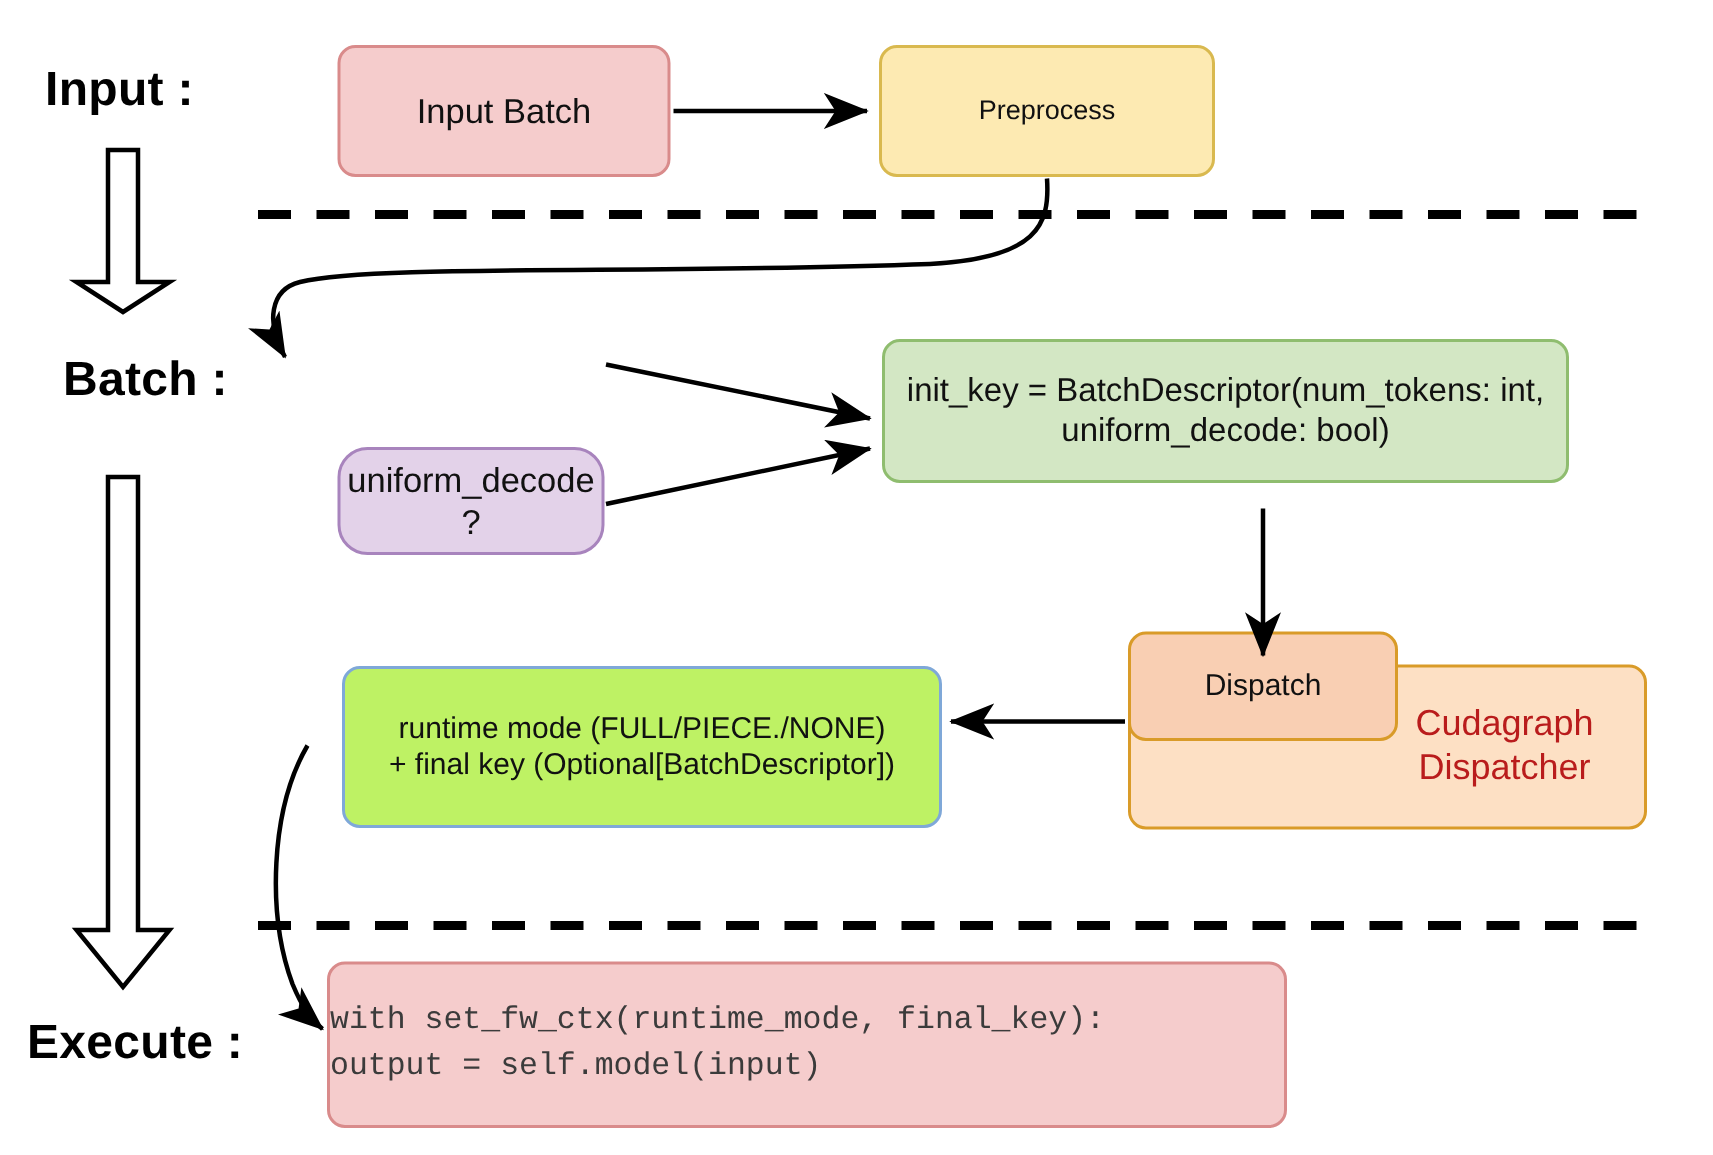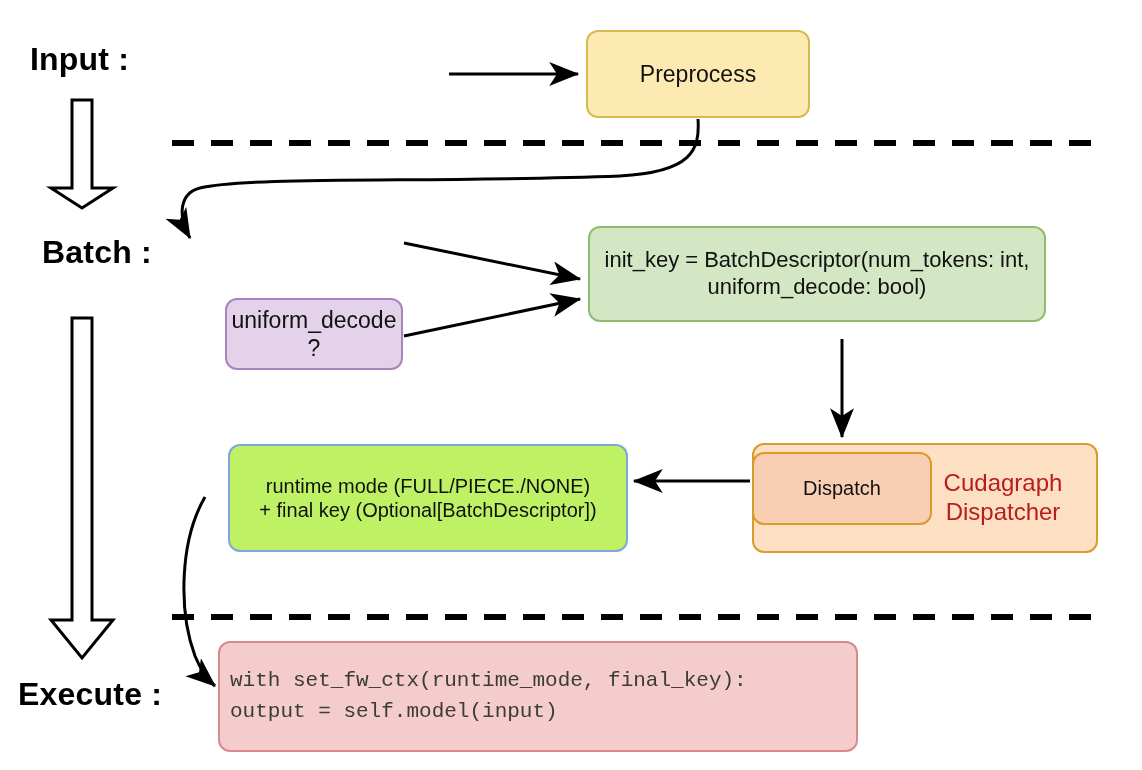--- a/index.html
+++ b/index.html
@@ -36,6 +36,9 @@
 
   <div class="stage-label" style="left:18px;top:676px;">Execute :</div>
 
+  <div class="node n-input-batch" style="left:225px;top:30px;width:222px;height:88px;">
+    <span class="node-text">Input Batch</span>
+  </div>
 
   <div class="node n-preprocess" style="left:586px;top:30px;width:224px;height:88px;">
     <span class="node-text">Preprocess</span>

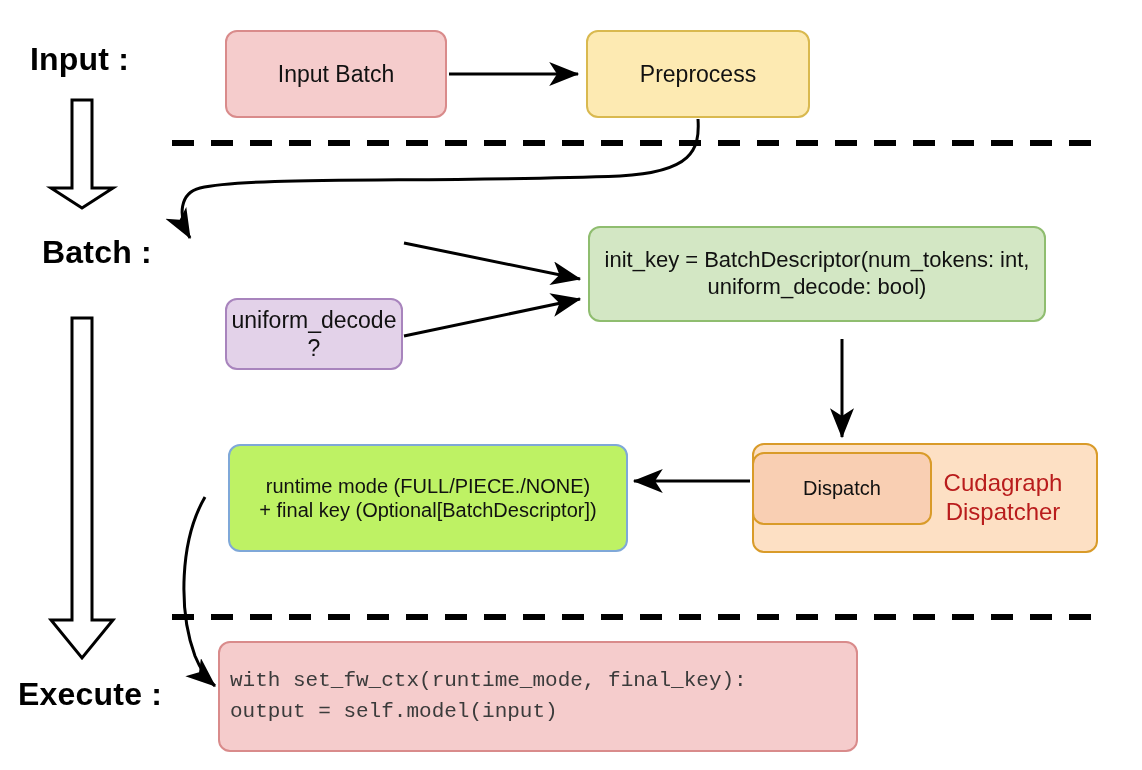--- a/index.html
+++ b/index.html
@@ -11,7 +11,7 @@
   svg.layer{position:absolute;left:0;top:0;width:1142px;height:770px;pointer-events:none;}
   
   .n-input-batch{background:#f5cccc;border-color:#d98b8b;color:#111;font-size:23px;}
-  .n-preprocess{background:#fdeab2;border-color:#d9b94f;color:#111;font-size:23px;}
+  .n-preprocess{background:#fdeab2;border-color:#d9b94f;color:#111;font-size:18px;}
   .n-cgpad{background:#e3d2e9;border-color:#a884bd;color:#111;font-size:23px;}
   .n-uniform{background:#e3d2e9;border-color:#a884bd;color:#111;font-size:23px;}
   .n-initkey{background:#d3e7c4;border-color:#8fbd6f;color:#111;font-size:22px;}

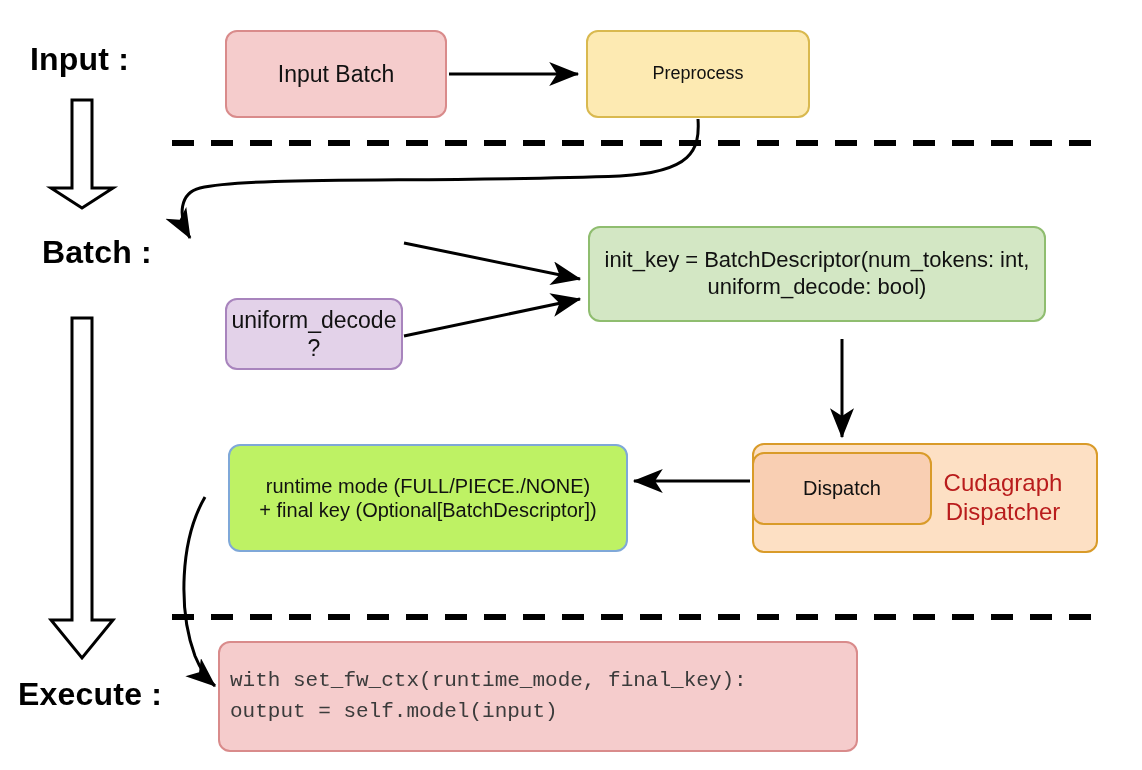--- a/index.html
+++ b/index.html
@@ -45,7 +45,7 @@
   </div>
 
 
-  <div class="node n-uniform" style="left:225px;top:298px;width:178px;height:72px;">
+  <div class="node n-uniform" style="left:225px;top:298px;width:178px;height:72px;border-radius:20px;">
     <span class="node-text">uniform_decode ?</span>
   </div>
 

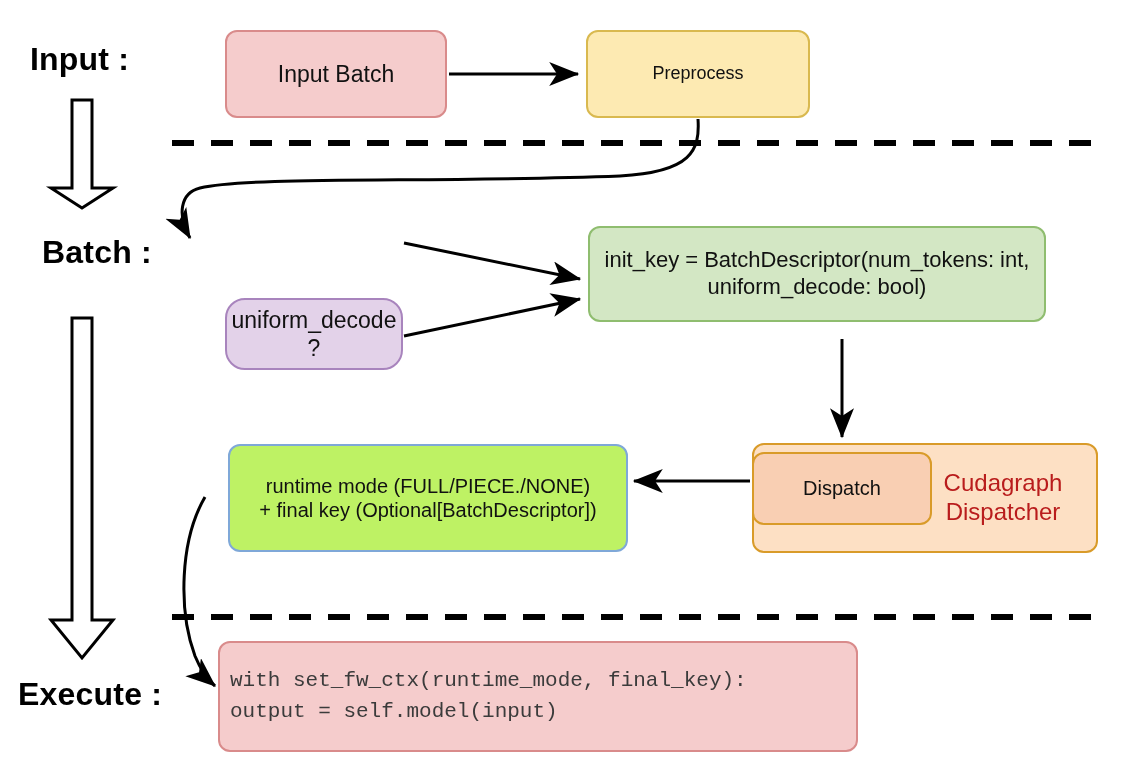--- a/index.html
+++ b/index.html
@@ -59,7 +59,7 @@
 Dispatcher</span>
   </div>
 
-  <div class="node n-dispatch" style="left:752px;top:452px;width:180px;height:73px;">
+  <div class="node n-dispatch" style="left:752px;top:421px;width:180px;height:73px;">
     <span class="node-text">Dispatch</span>
   </div>
 

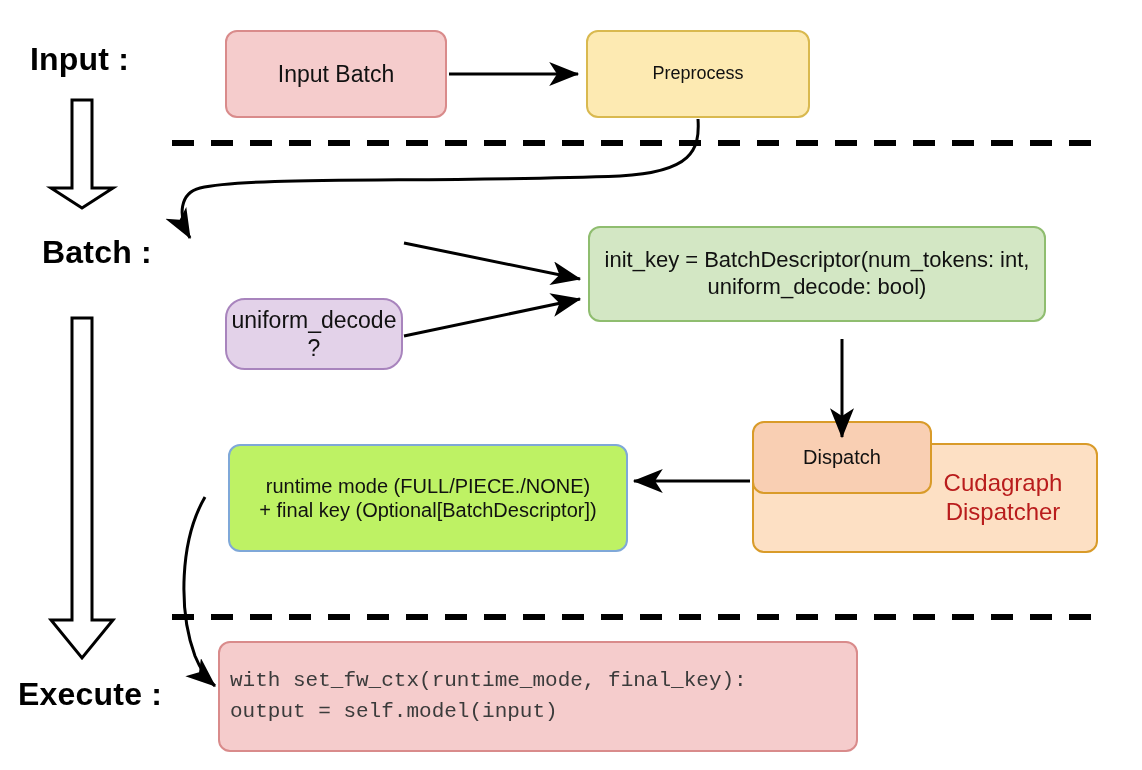--- a/index.html
+++ b/index.html
@@ -20,7 +20,7 @@
   .n-runtime{background:#bef264;border-color:#7fa8d8;color:#111;font-size:20px;}
   .n-code{background:#f5cccc;border-color:#d98b8b;color:#3b3b3b;font-size:21px;
           font-family:"Liberation Mono","DejaVu Sans Mono",monospace;
-          justify-content:flex-start;text-align:left;padding-left:10px;}
+          justify-content:flex-start;text-align:left;}
   .n-code .node-text{line-height:1.45;}
   .dispatcher-label{position:absolute;right:18px;top:50%;transform:translateY(-50%);
           width:150px;text-align:center;font-size:24px;white-space:pre-line;line-height:1.2;}

